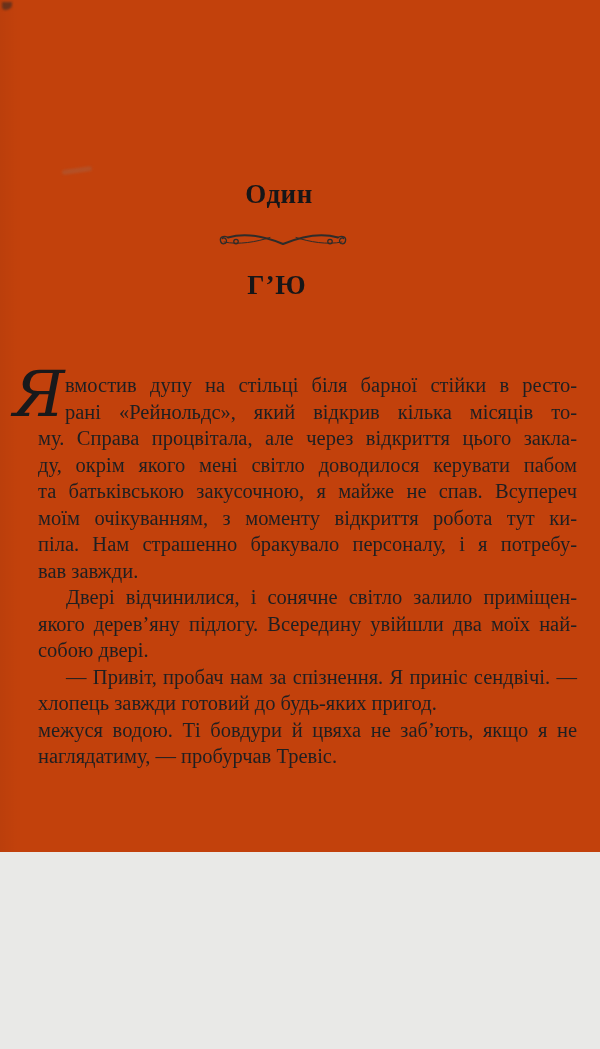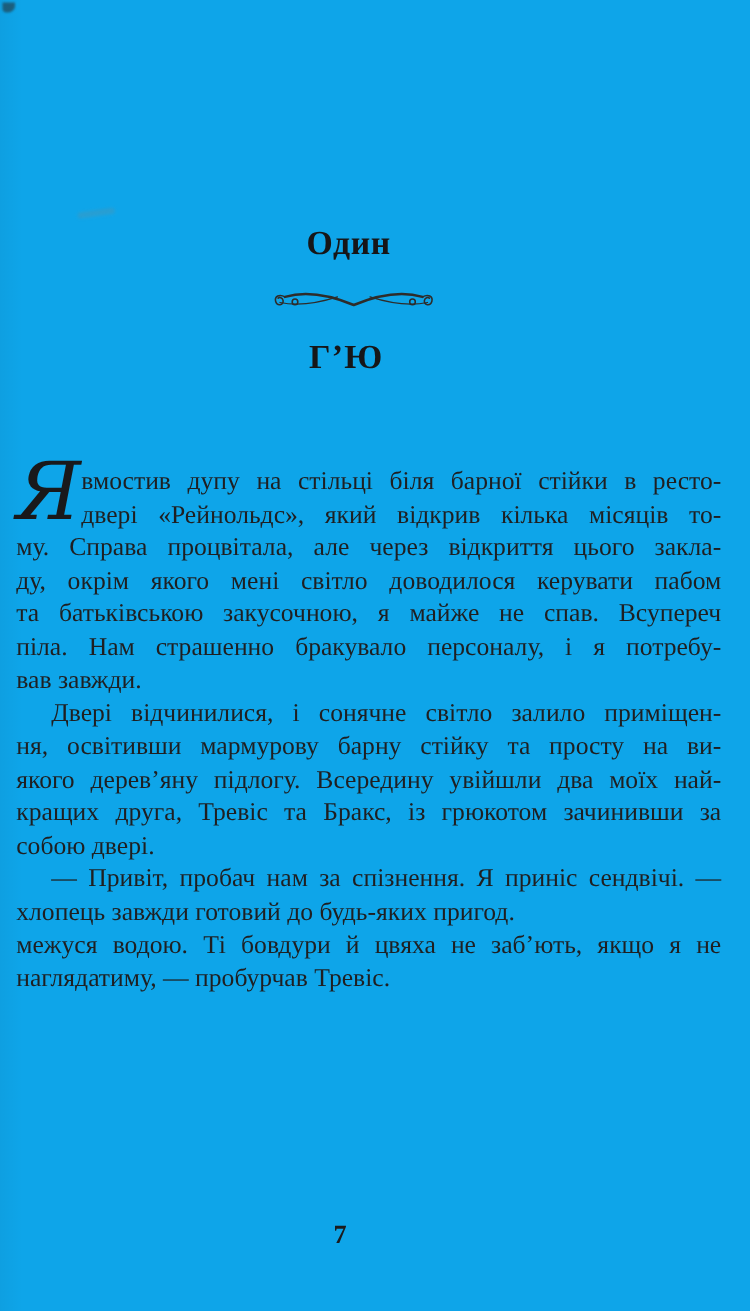--- a/index.html
+++ b/index.html
@@ -10,8 +10,8 @@
   }
   .page{
     position:relative;
-    width:600px;height:1049px;
-    background:#0ea5e9;
+    width:600px;height:852px;
+    background:#c2410c;
     overflow:hidden;
     color:#202022;
   }

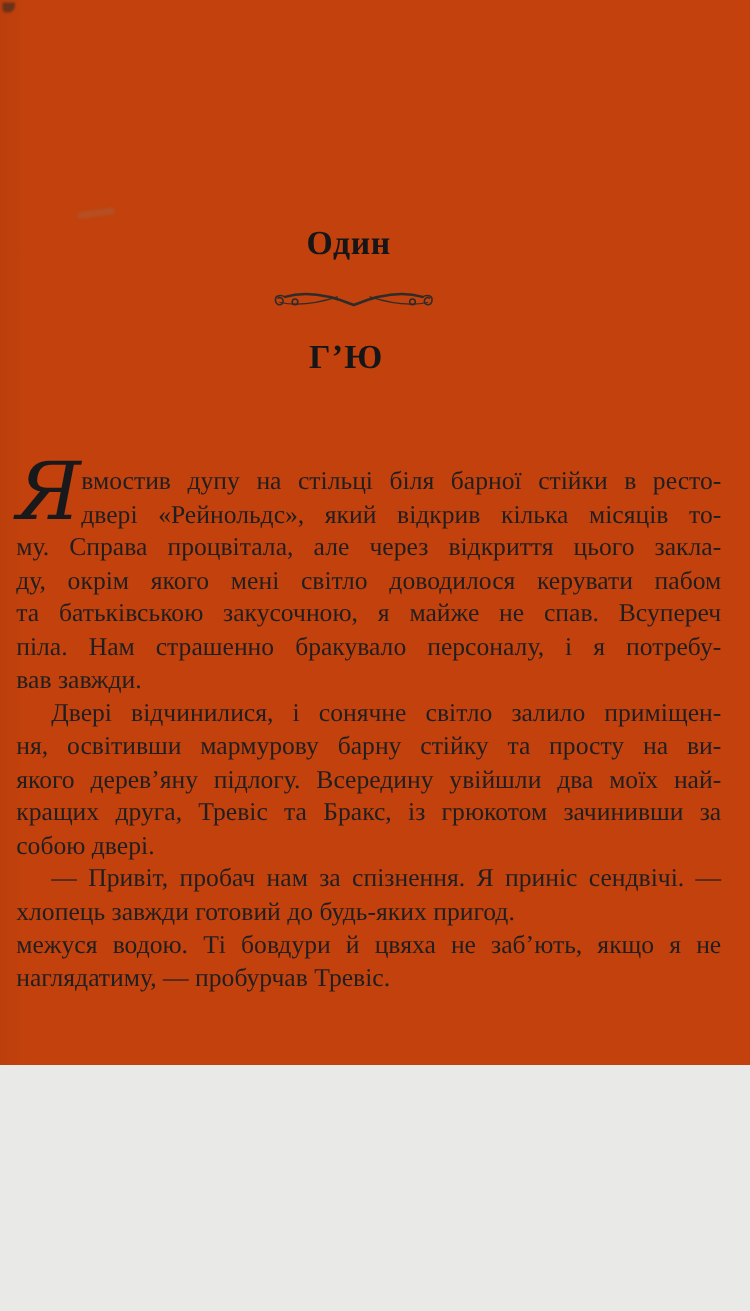--- a/index.html
+++ b/index.html
@@ -74,7 +74,7 @@
     color:#1f1f21;
   }
   .para{overflow:visible;}
-  .ln{text-align:justify;text-align-last:auto;}
+  .ln{text-align:justify;text-align-last:auto;margin-left:25px;}
   .ln.j{text-align-last:justify;}
   .ln.in{padding-left:28px;font-family:Liberation Serif, serif;}
 

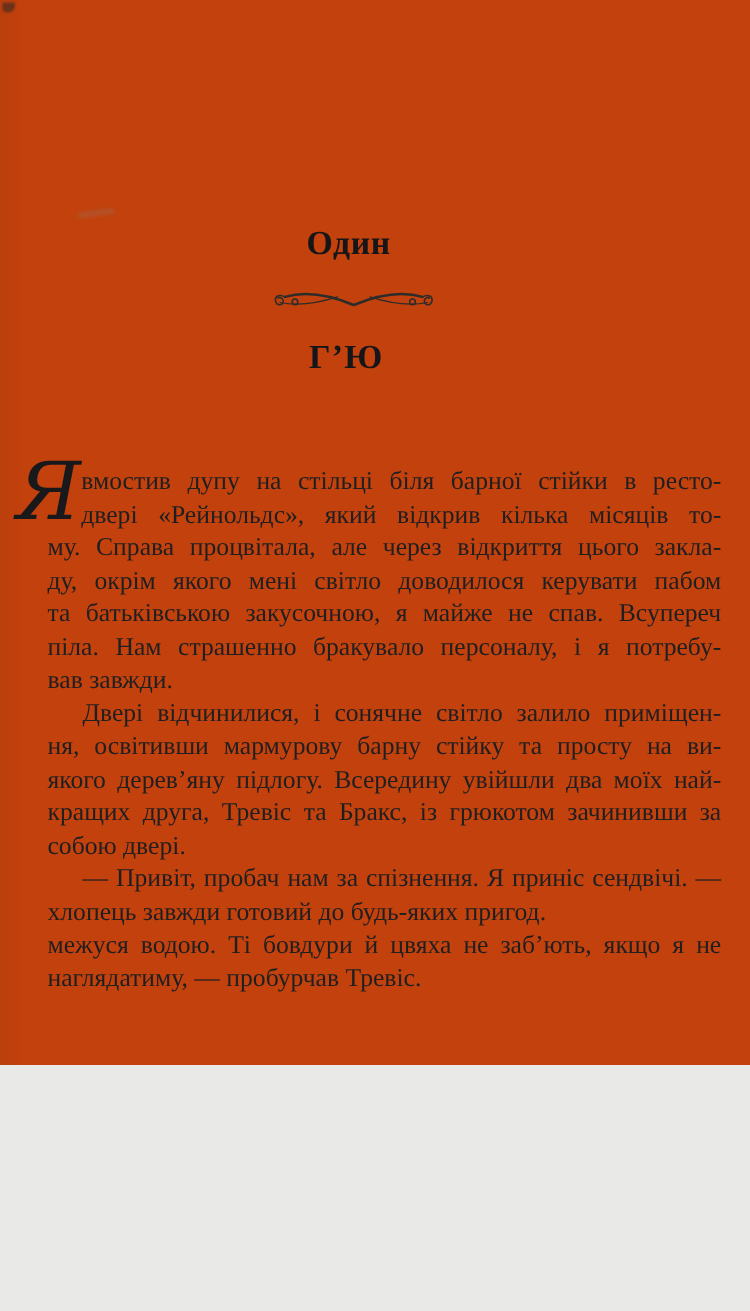--- a/index.html
+++ b/index.html
@@ -132,7 +132,7 @@
       <div class="para">
         <span class="dropcap">Я</span>
         <div class="ln j">вмостив дупу на стільці біля барної стійки в ресто-</div>
-        <div class="ln j">двері «Рейнольдс», який відкрив кілька місяців то-</div>
+        <div class="ln j">рані «Рейнольдс», який відкрив кілька місяців то-</div>
         <div class="ln j">му. Справа процвітала, але через відкриття цього закла-</div>
         <div class="ln j">ду, окрім якого мені світло доводилося керувати пабом</div>
         <div class="ln j">та батьківською закусочною, я майже не спав. Всупереч</div>

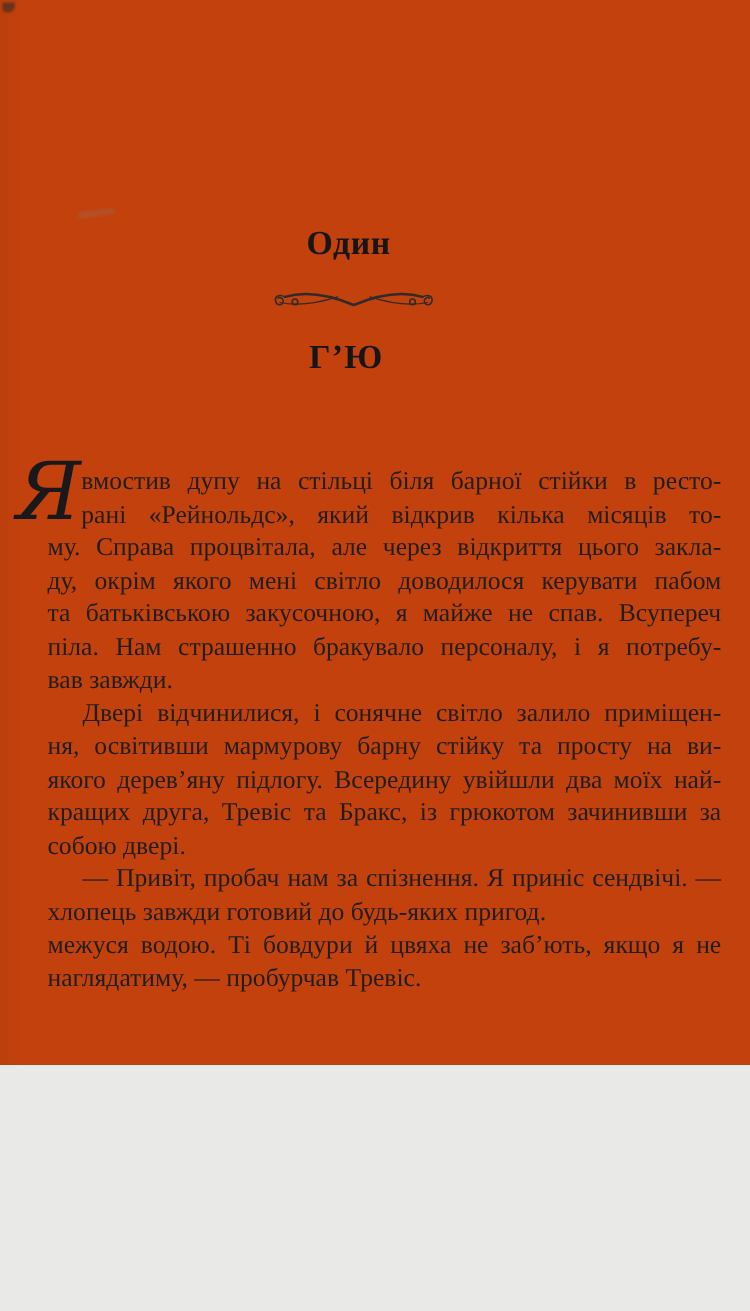--- a/index.html
+++ b/index.html
@@ -136,6 +136,7 @@
         <div class="ln j">му. Справа процвітала, але через відкриття цього закла-</div>
         <div class="ln j">ду, окрім якого мені світло доводилося керувати пабом</div>
         <div class="ln j">та батьківською закусочною, я майже не спав. Всупереч</div>
+        <div class="ln j">моїм очікуванням, з моменту відкриття робота тут ки-</div>
         <div class="ln j">піла. Нам страшенно бракувало персоналу, і я потребу-</div>
         <div class="ln">вав завжди.</div>
       </div>

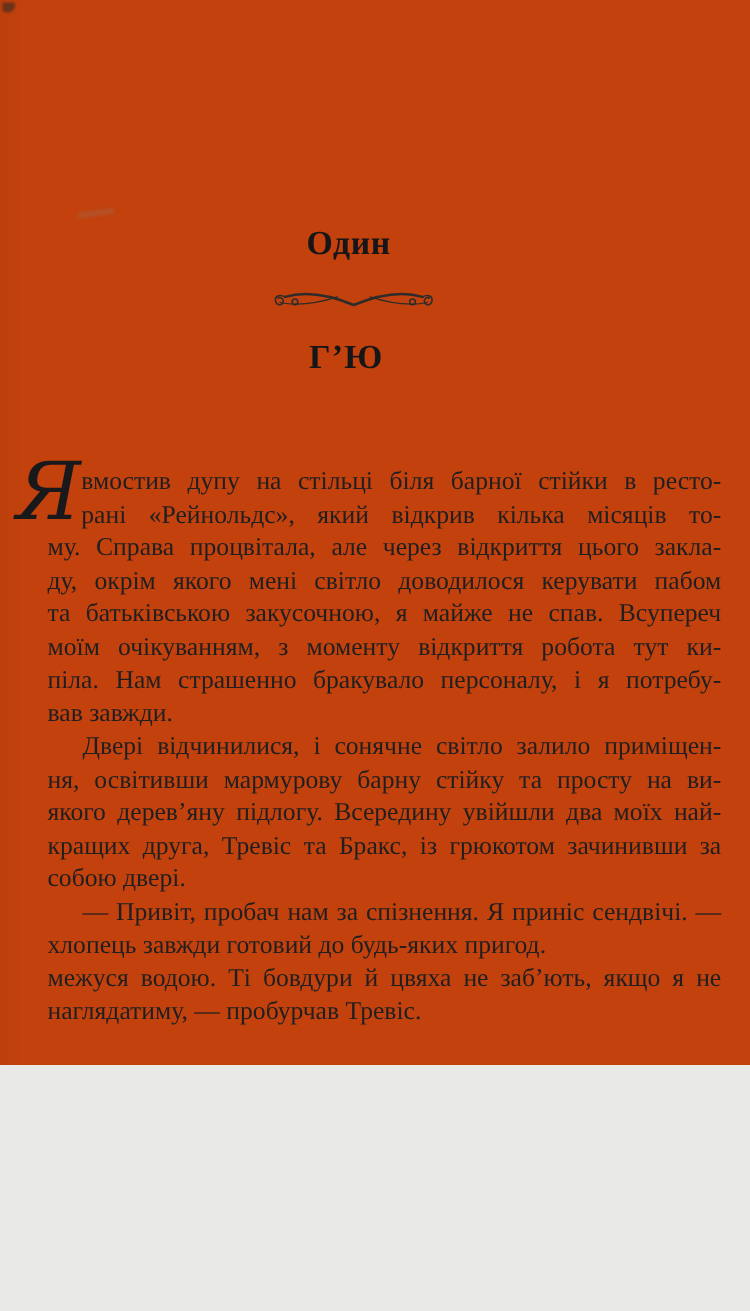--- a/index.html
+++ b/index.html
@@ -143,7 +143,6 @@
 
       <div class="para">
         <div class="ln j in">Двері відчинилися, і сонячне світло залило приміщен-</div>
-        <div class="ln j">ня, освітивши мармурову барну стійку та просту на ви-</div>
         <div class="ln j">якого дерев’яну підлогу. Всередину увійшли два моїх най-</div>
         <div class="ln j">кращих друга, Тревіс та Бракс, із грюкотом зачинивши за</div>
         <div class="ln">собою двері.</div>

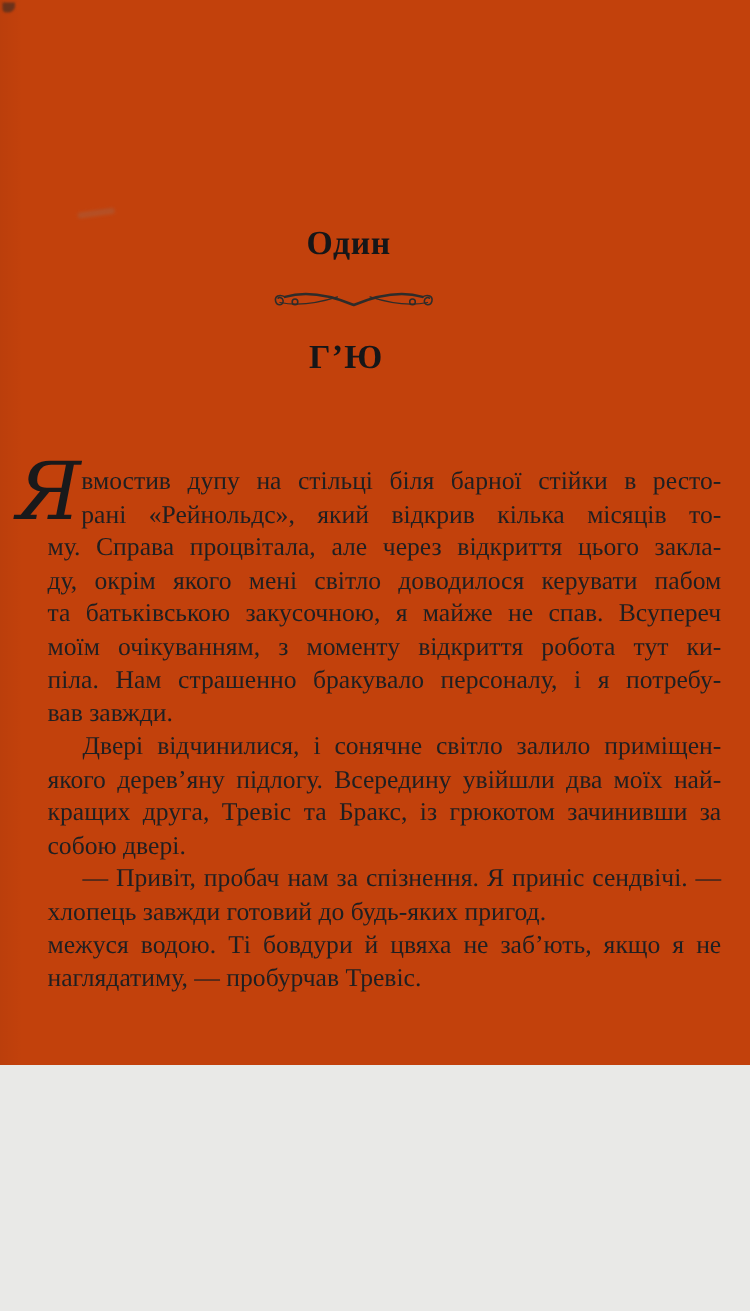--- a/index.html
+++ b/index.html
@@ -144,7 +144,6 @@
       <div class="para">
         <div class="ln j in">Двері відчинилися, і сонячне світло залило приміщен-</div>
         <div class="ln j">якого дерев’яну підлогу. Всередину увійшли два моїх най-</div>
-        <div class="ln j">кращих друга, Тревіс та Бракс, із грюкотом зачинивши за</div>
         <div class="ln">собою двері.</div>
       </div>
 

